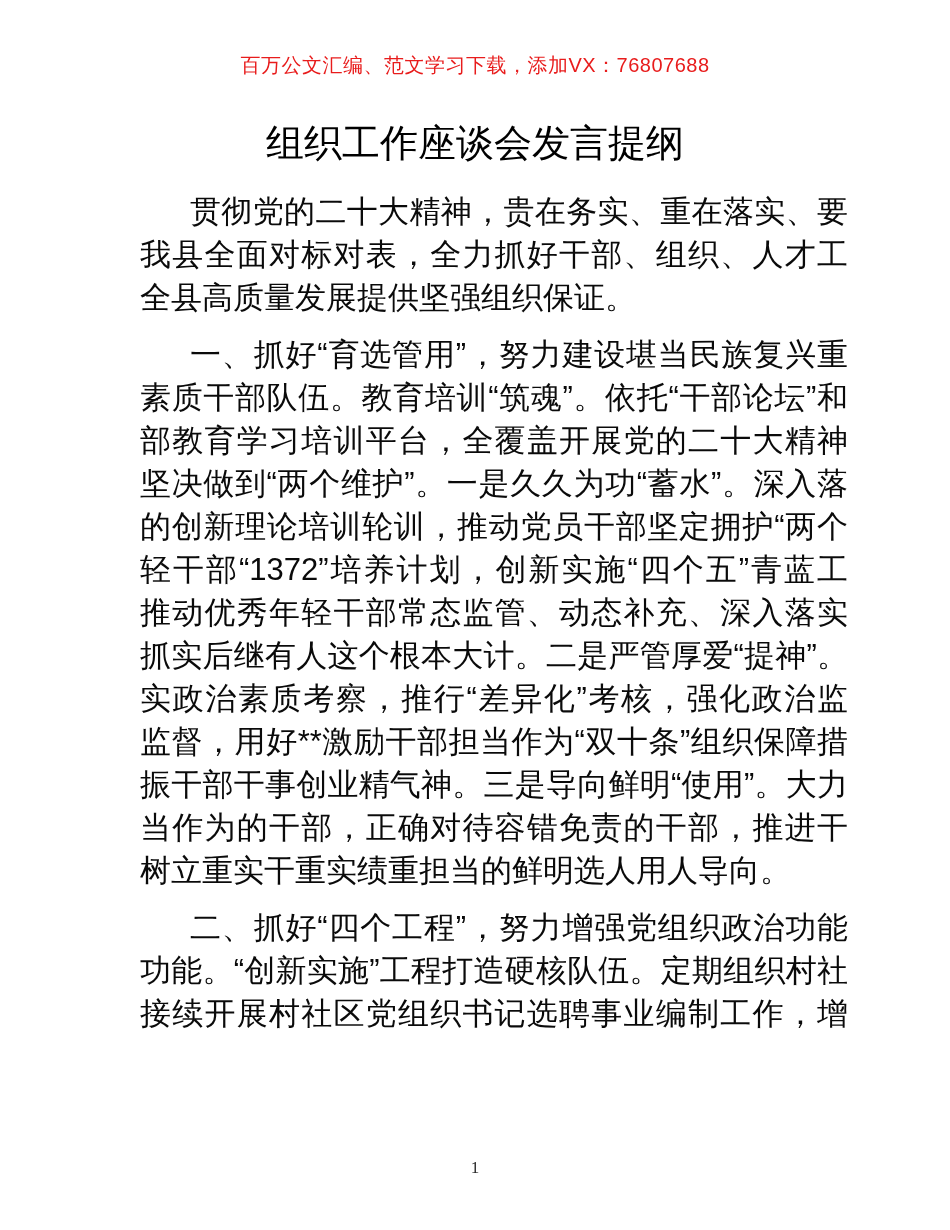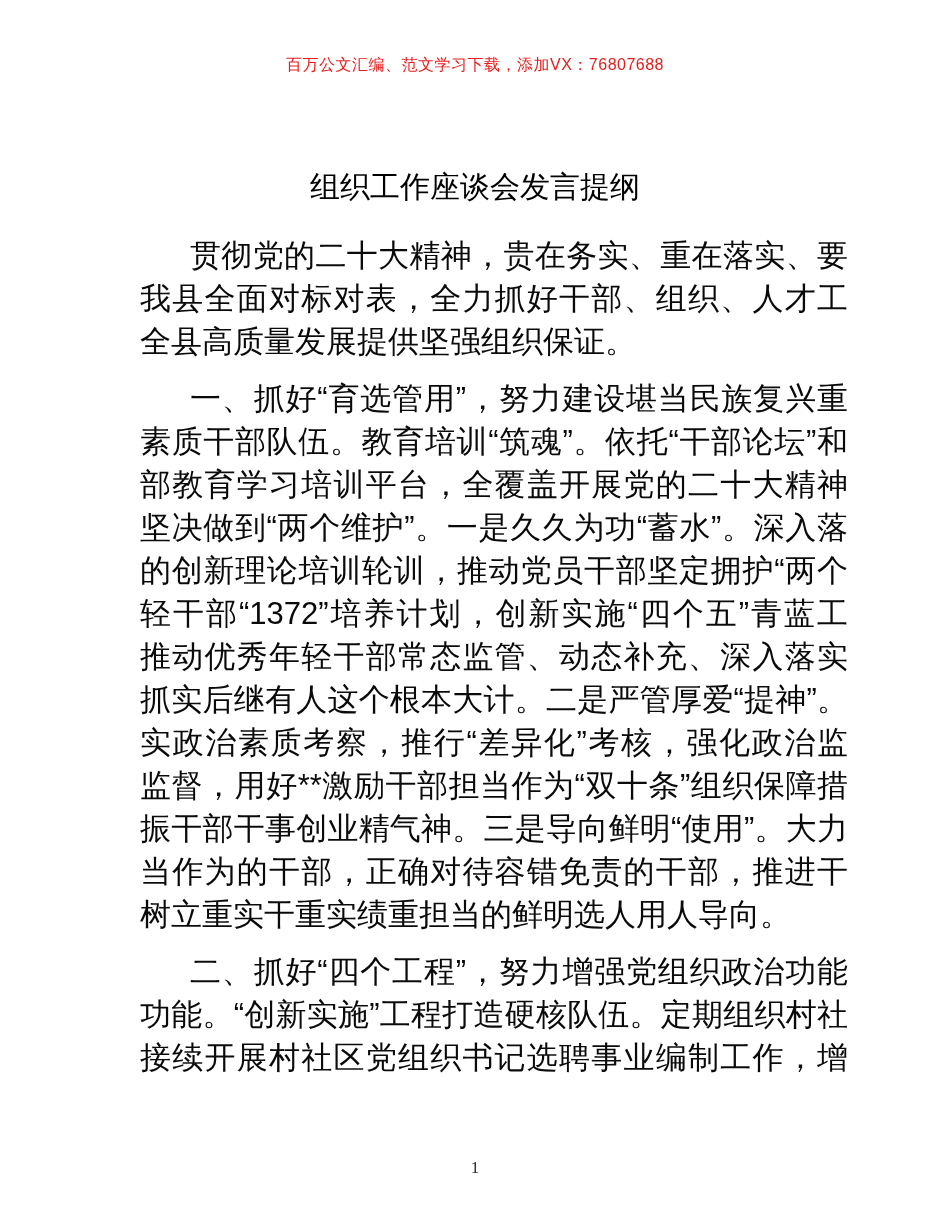--- a/index.html
+++ b/index.html
@@ -20,7 +20,7 @@
   .promo-header {
     padding-top: 52px;
     text-align: center;
-    font-size: 16px;
+    font-size: 20px;
     line-height: 26px;
     color: #e81c1c;
     letter-spacing: 0.5px;

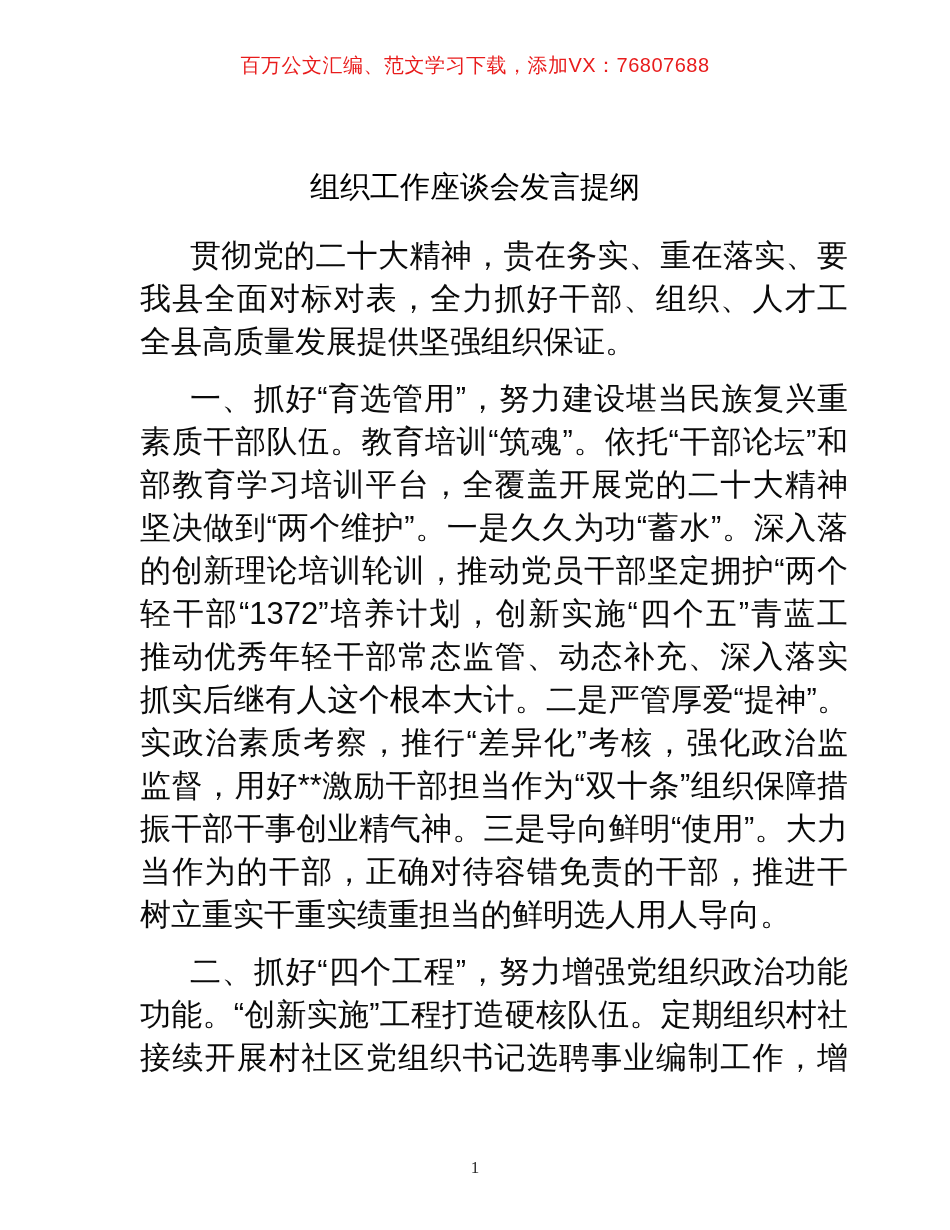--- a/index.html
+++ b/index.html
@@ -26,9 +26,9 @@
     letter-spacing: 0.5px;
   }
   .doc-title {
-    margin: 87px 0 0 0;
+    margin: 43px 0 0 0;
     text-align: center;
-    font-size: 30px;
+    font-size: 38px;
     line-height: 44px;
     font-weight: normal;
     color: #000000;

